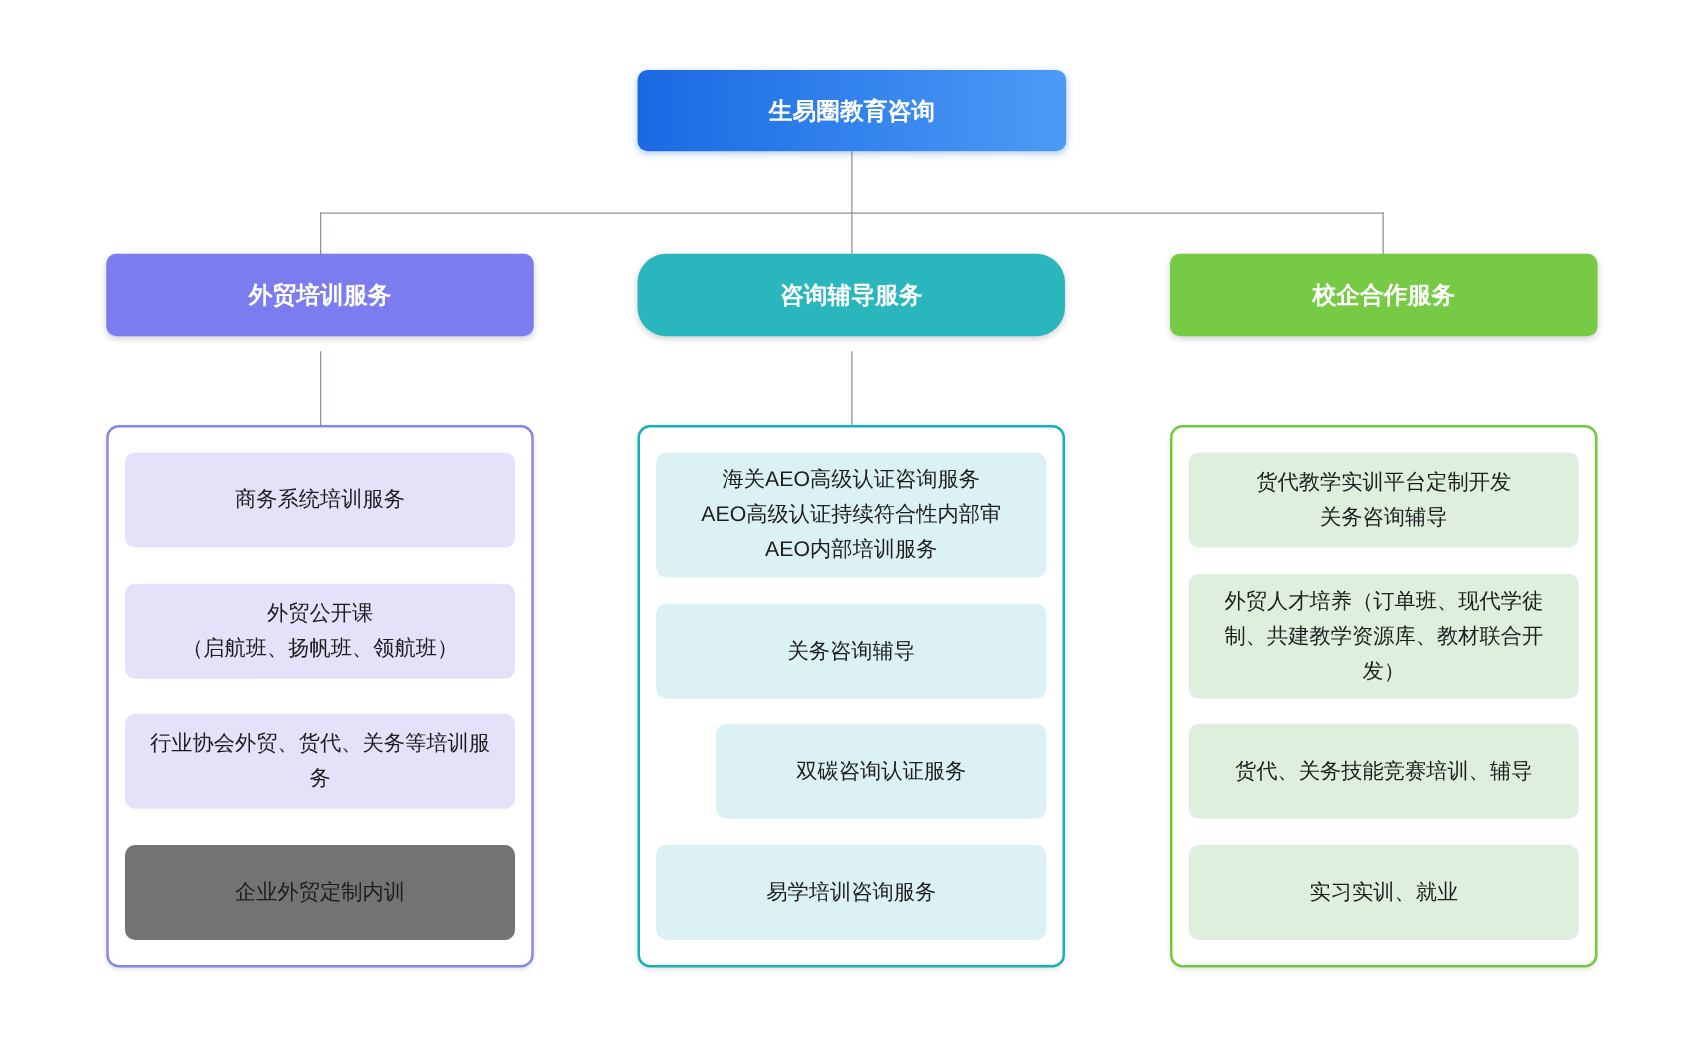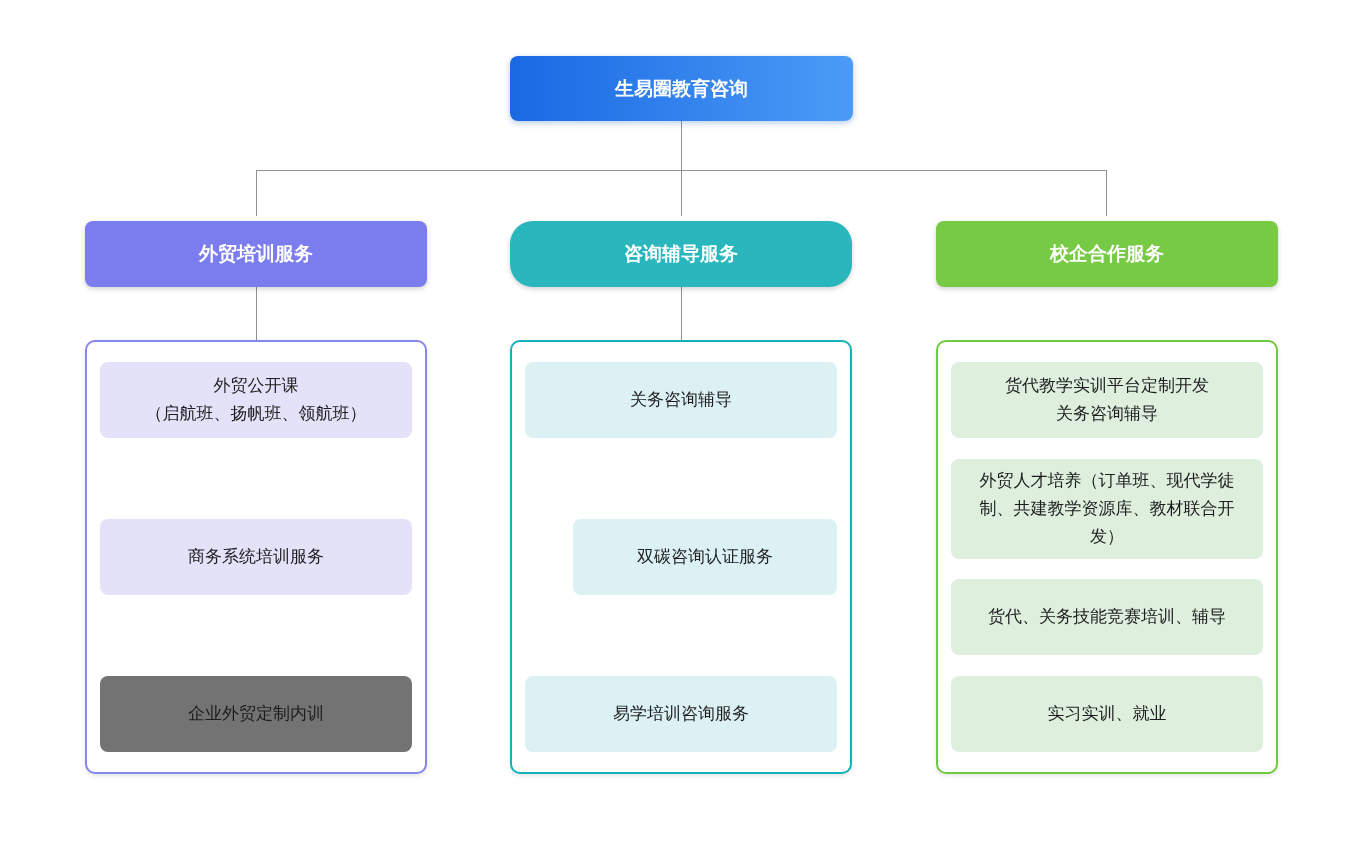--- a/index.html
+++ b/index.html
@@ -38,7 +38,7 @@
     box-shadow: 0 2px 6px rgba(20, 90, 200, 0.30);
   }
   .branch-header {
-    top: 221px;
+    top: 203px;
     width: 342px; height: 66px;
     border-radius: 8px;
     color: #ffffff;

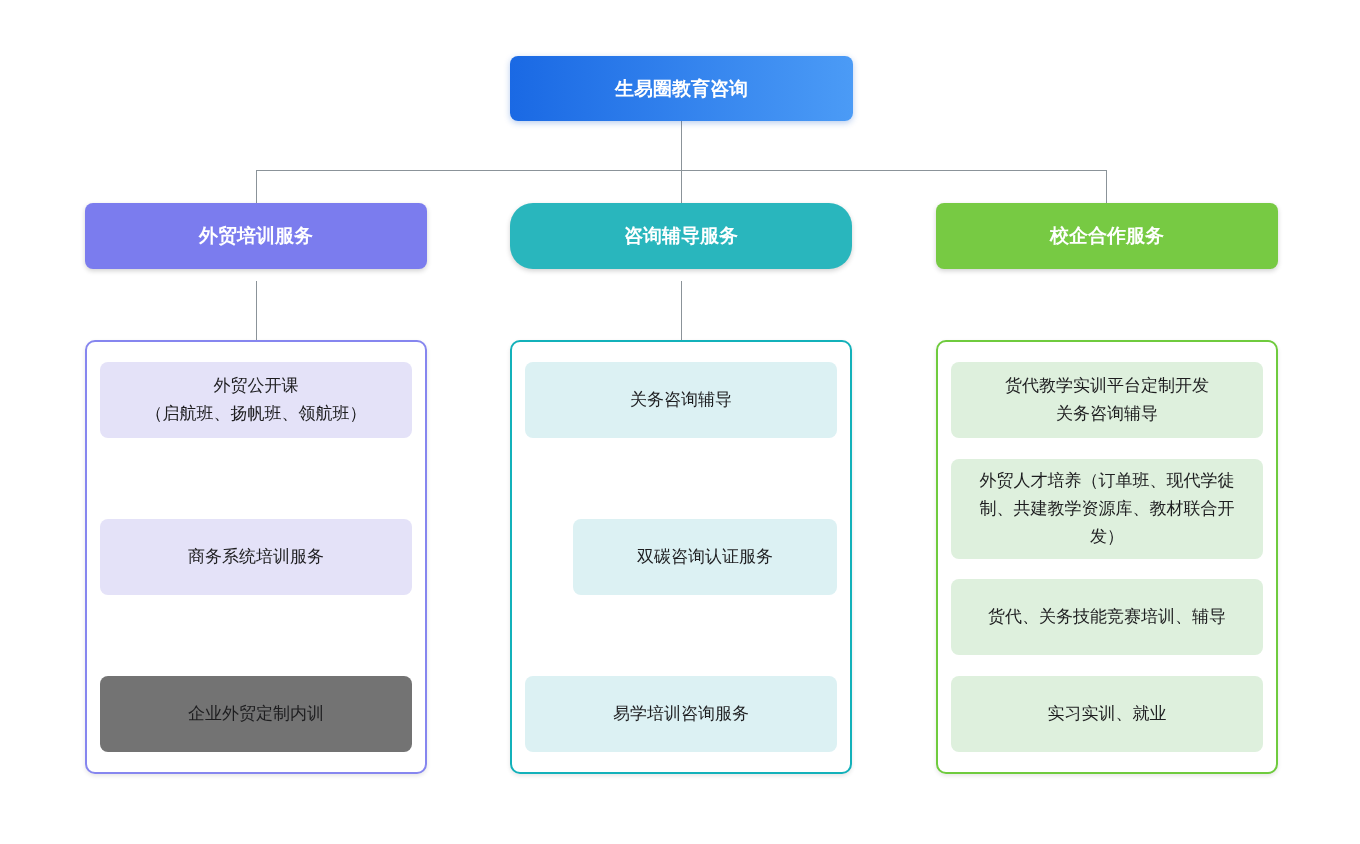--- a/index.html
+++ b/index.html
@@ -107,6 +107,9 @@
 
   <div class="node branch-header col1" style="background: rgb(41, 182, 189); border-radius: 23px;">咨询辅导服务</div>
   <div class="container-box col1" style="border-color: rgb(19, 177, 186);">
+    <div class="leaf-item" style="background: rgb(220, 241, 243);">海关AEO高级认证咨询服务
+AEO高级认证持续符合性内部审
+AEO内部培训服务</div>
     <div class="leaf-item" style="background: rgb(220, 241, 243);">关务咨询辅导</div>
     <div class="leaf-item" style="background: rgb(220, 241, 243); margin-left: 48px;">双碳咨询认证服务</div>
     <div class="leaf-item" style="background: rgb(220, 241, 243); text-align: right;">易学培训咨询服务</div>

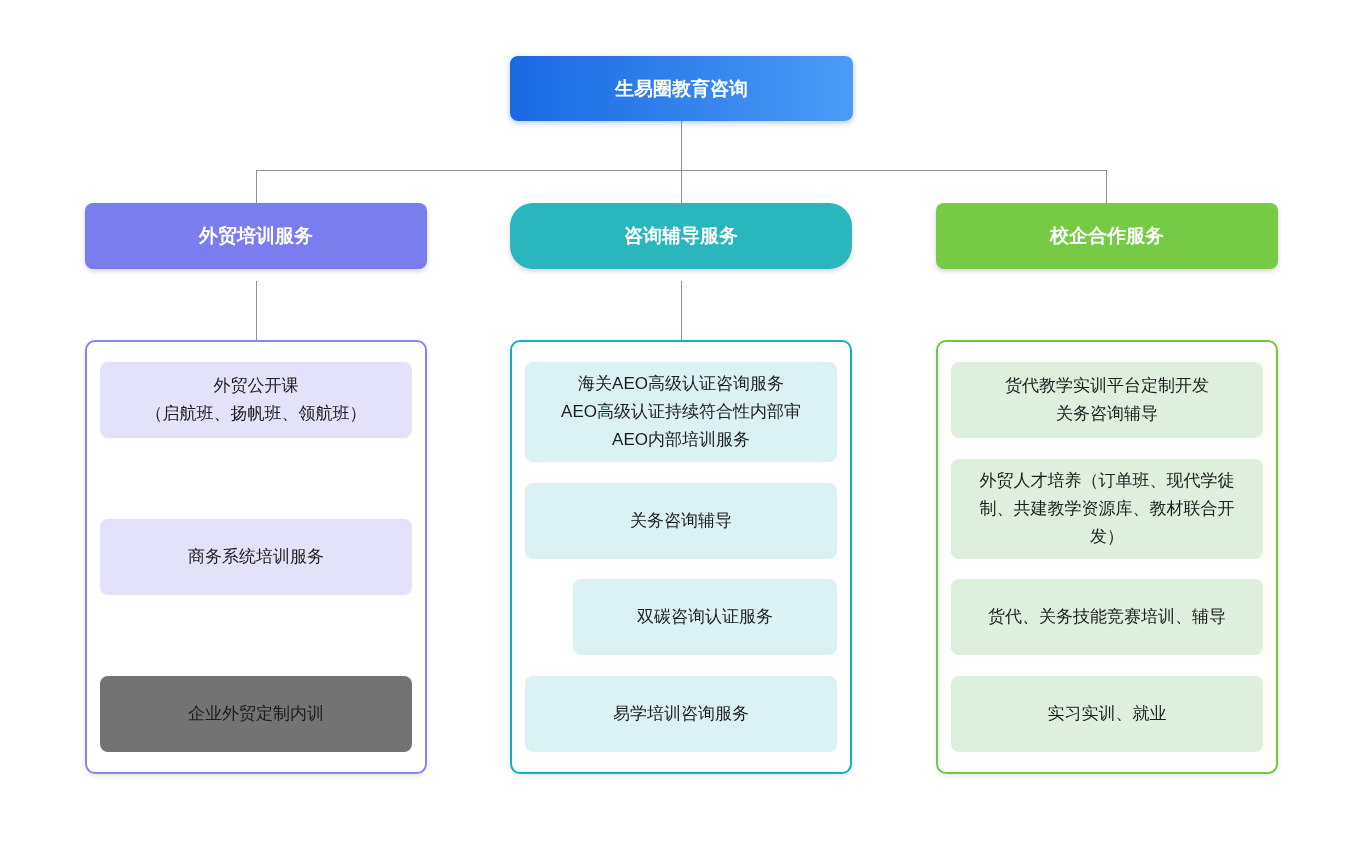--- a/index.html
+++ b/index.html
@@ -99,9 +99,9 @@
 
   <div class="node branch-header col0" style="background: rgb(123, 124, 238);">外贸培训服务</div>
   <div class="container-box col0" style="border-color: rgb(134, 134, 239);">
+    <div class="leaf-item" style="background: rgb(228, 226, 248);">商务系统培训服务</div>
     <div class="leaf-item" style="background: rgb(228, 226, 248);">外贸公开课
 （启航班、扬帆班、领航班）</div>
-    <div class="leaf-item" style="background: rgb(228, 226, 248);">商务系统培训服务</div>
     <div class="leaf-item" style="background: #737373;">企业外贸定制内训</div>
   </div>
 

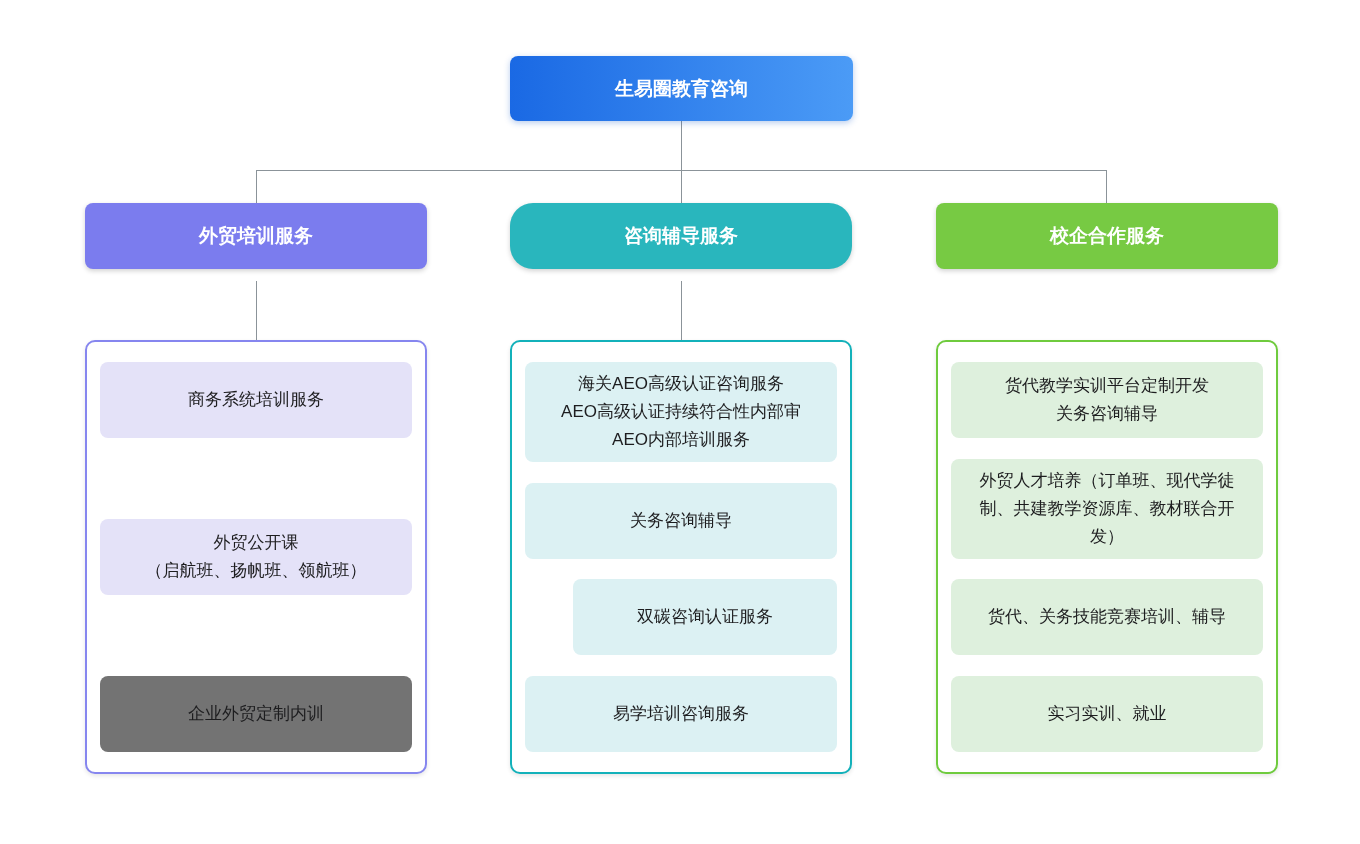--- a/index.html
+++ b/index.html
@@ -102,6 +102,7 @@
     <div class="leaf-item" style="background: rgb(228, 226, 248);">商务系统培训服务</div>
     <div class="leaf-item" style="background: rgb(228, 226, 248);">外贸公开课
 （启航班、扬帆班、领航班）</div>
+    <div class="leaf-item" style="background: rgb(228, 226, 248);">行业协会外贸、货代、关务等培训服务</div>
     <div class="leaf-item" style="background: #737373;">企业外贸定制内训</div>
   </div>
 

